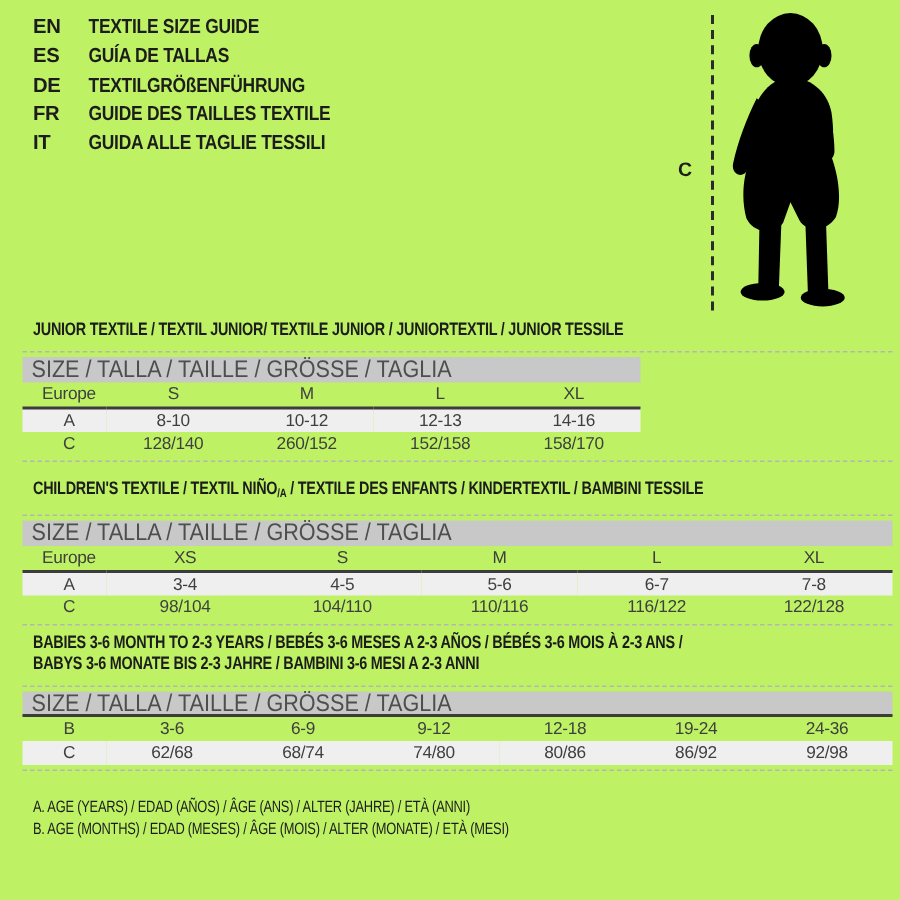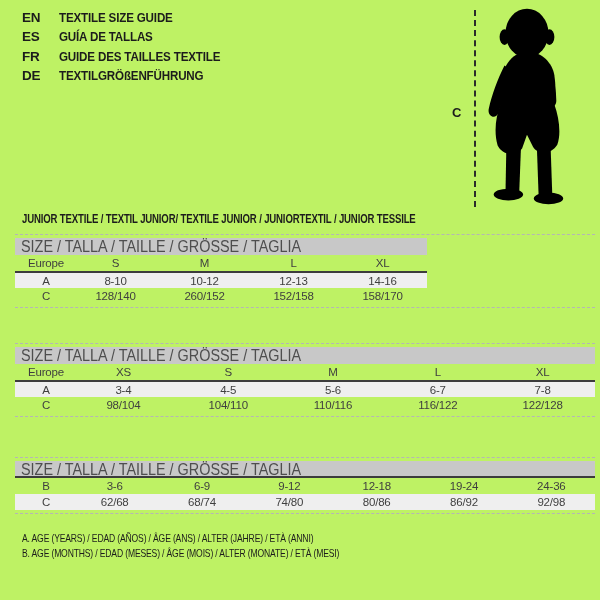--- a/index.html
+++ b/index.html
@@ -58,12 +58,12 @@
       <span class="cx86">GUÍA DE TALLAS</span>
     </div>
     <div class="lang-row">
+      <span class="lang-code">DE</span>
+      <span class="cx86">TEXTILGRÖßENFÜHRUNG</span>
+    </div>
+    <div class="lang-row">
       <span class="lang-code">FR</span>
       <span class="cx86">GUIDE DES TAILLES TEXTILE</span>
-    </div>
-    <div class="lang-row">
-      <span class="lang-code">DE</span>
-      <span class="cx86">TEXTILGRÖßENFÜHRUNG</span>
     </div>
   </div>
 

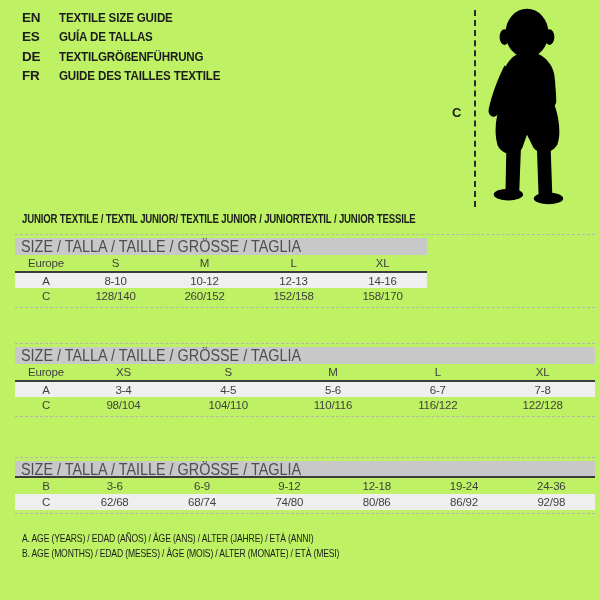--- a/index.html
+++ b/index.html
@@ -64,6 +64,10 @@
     <div class="lang-row">
       <span class="lang-code">FR</span>
       <span class="cx86">GUIDE DES TAILLES TEXTILE</span>
+    </div>
+    <div class="lang-row">
+      <span class="lang-code">IT</span>
+      <span class="cx86">GUIDA ALLE TAGLIE TESSILI</span>
     </div>
   </div>
 

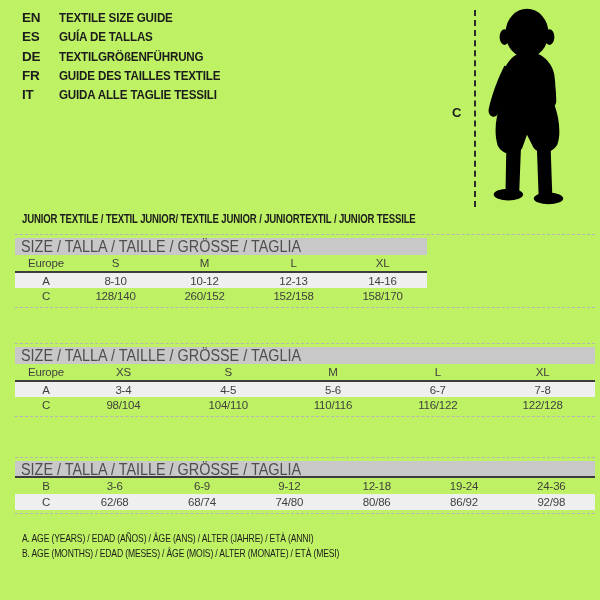--- a/index.html
+++ b/index.html
@@ -135,6 +135,9 @@
     <div class="dash-line"></div>
   </div>
 
+  <div class="sec-title" style="top:319px">
+    <span class="cx80"><span>CHILDREN'S TEXTILE / TEXTIL NIÑO</span><span class="sub">/A</span><span> / TEXTILE DES ENFANTS / KINDERTEXTIL / BAMBINI TESSILE</span></span>
+  </div>
 
   <div class="tbl-block" style="top:343px">
     <div class="dash-line"></div>

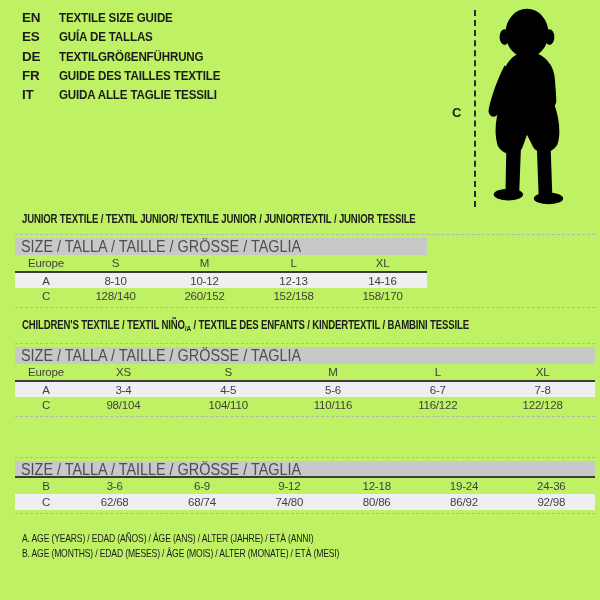--- a/index.html
+++ b/index.html
@@ -185,6 +185,10 @@
     <div class="dash-line"></div>
   </div>
 
+  <div class="sec-title" style="top:422px">
+    <span class="cx80">BABIES 3-6 MONTH TO 2-3 YEARS / BEBÉS 3-6 MESES A 2-3 AÑOS / BÉBÉS 3-6 MOIS À 2-3 ANS /</span><br>
+    <span class="cx80">BABYS 3-6 MONATE BIS 2-3 JAHRE / BAMBINI 3-6 MESI A 2-3 ANNI</span>
+  </div>
 
   <div class="tbl-block" style="top:457px">
     <div class="dash-line"></div>

